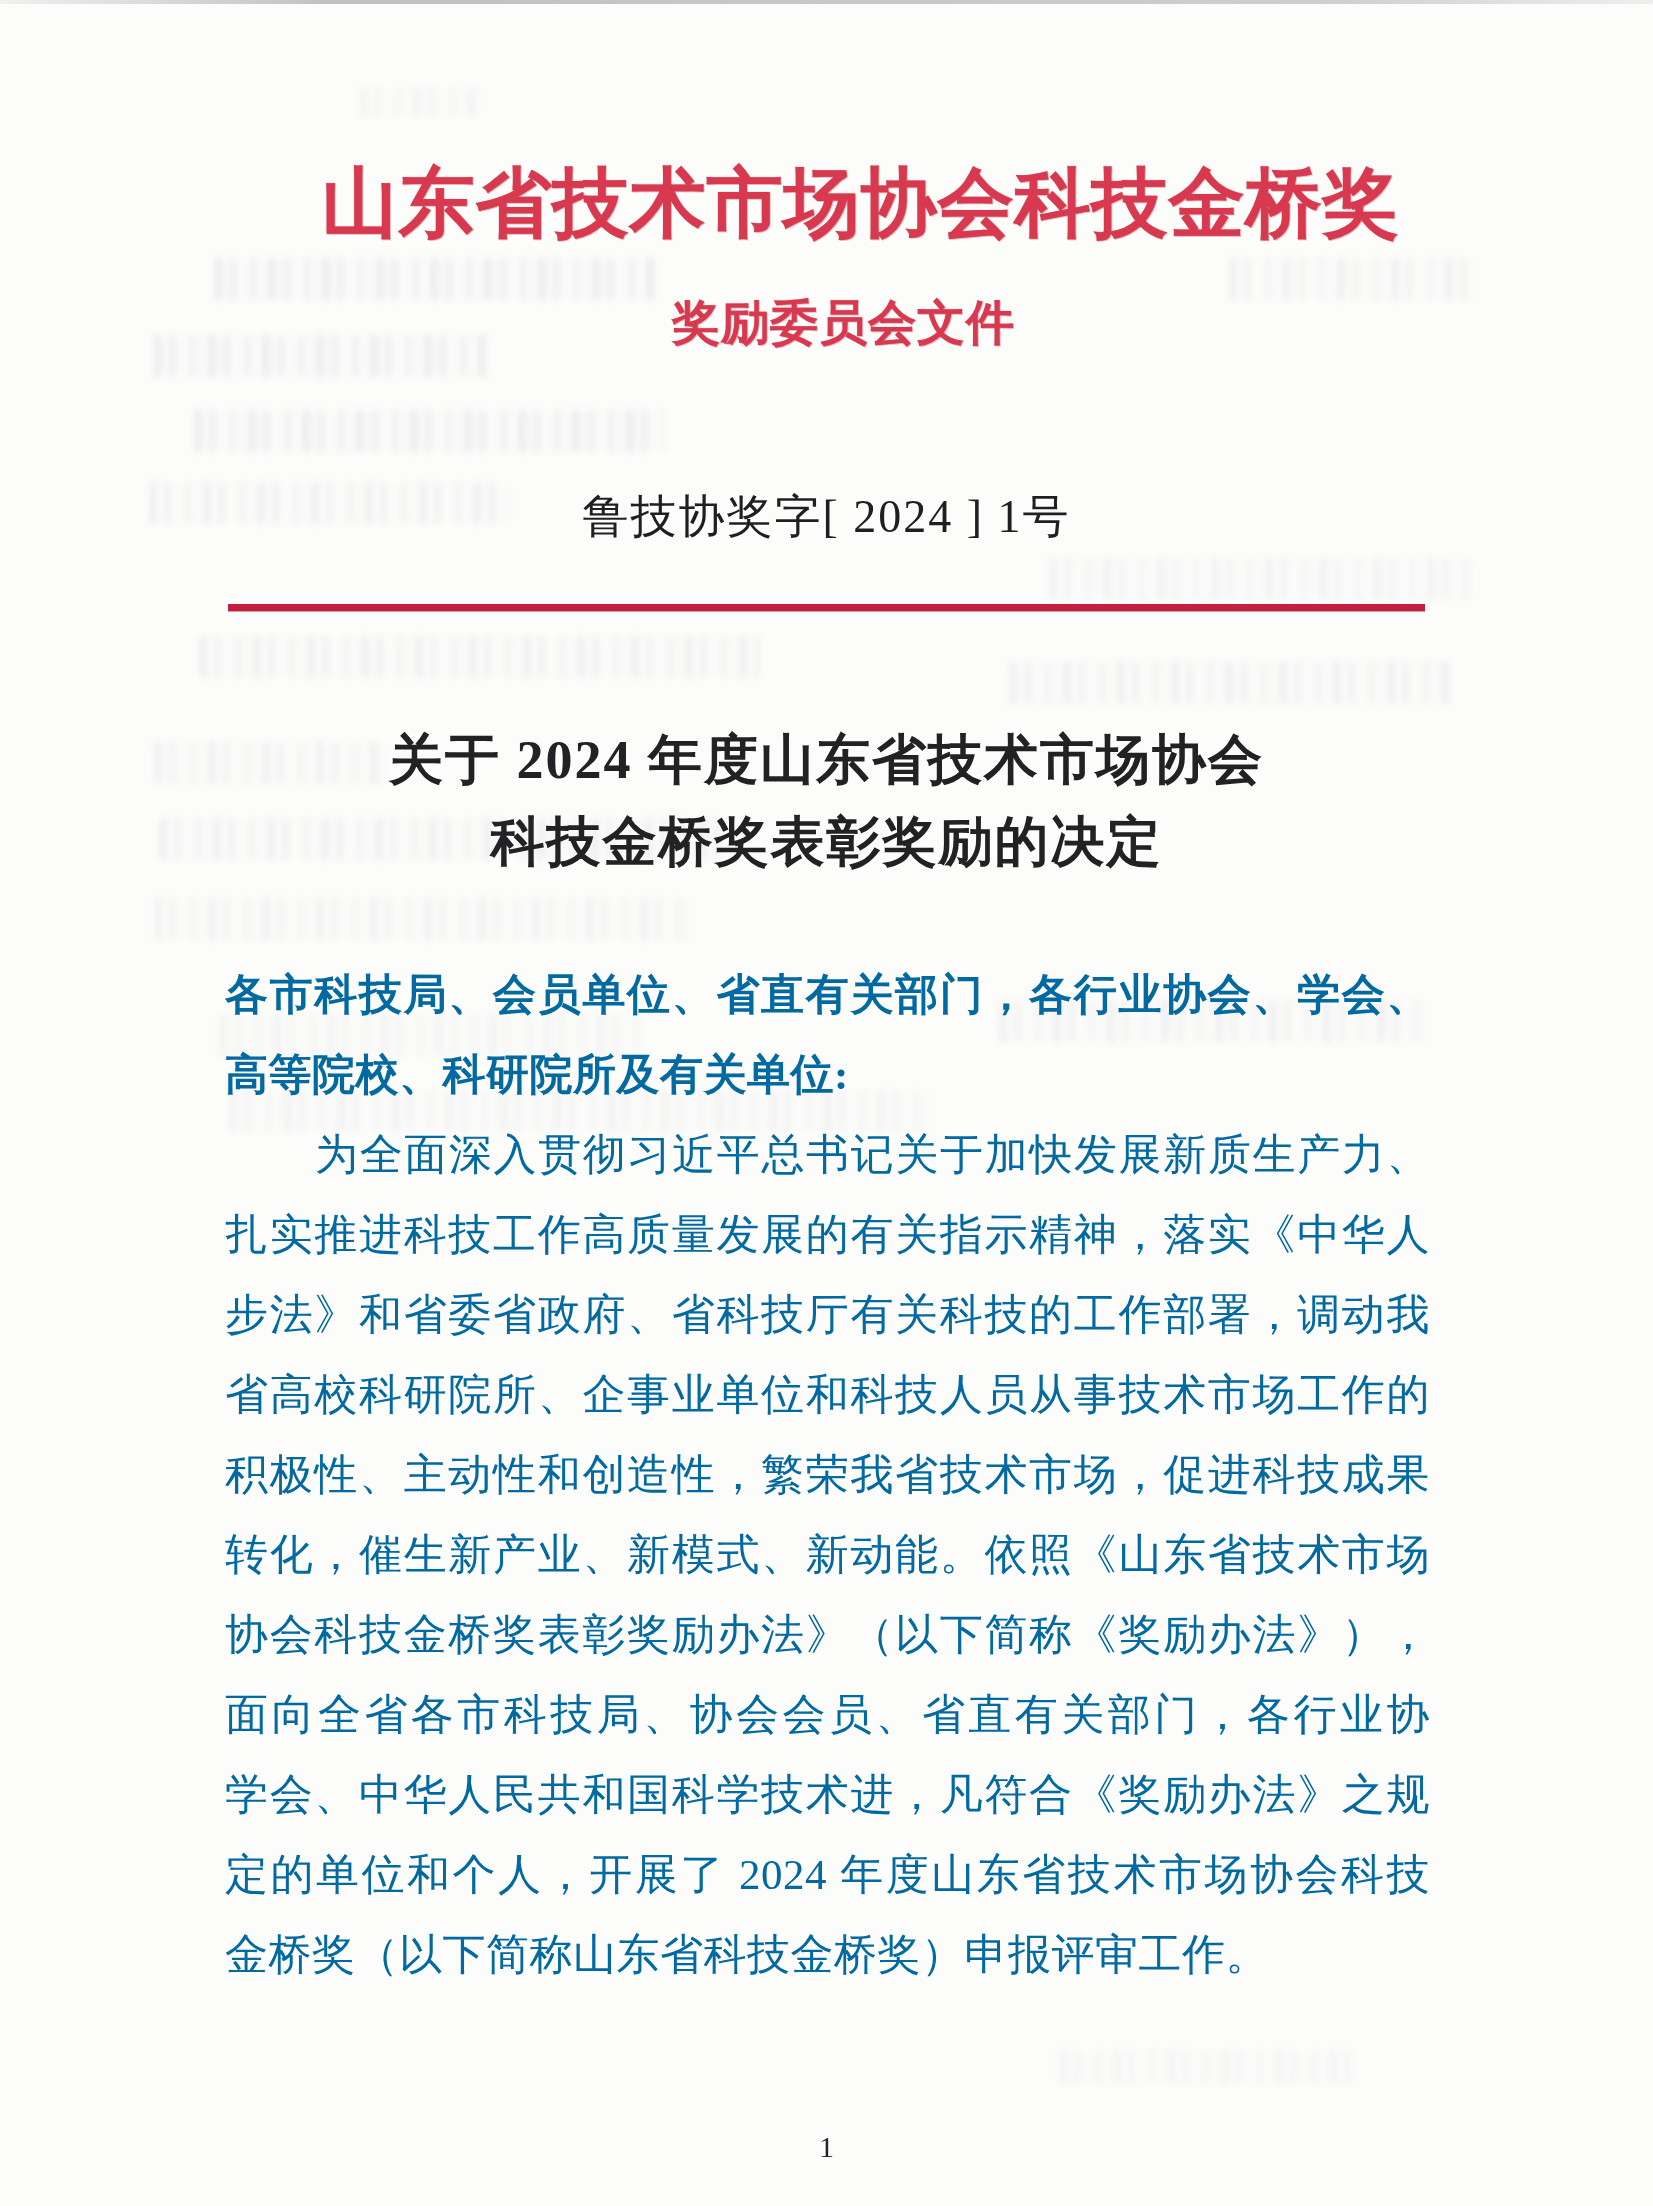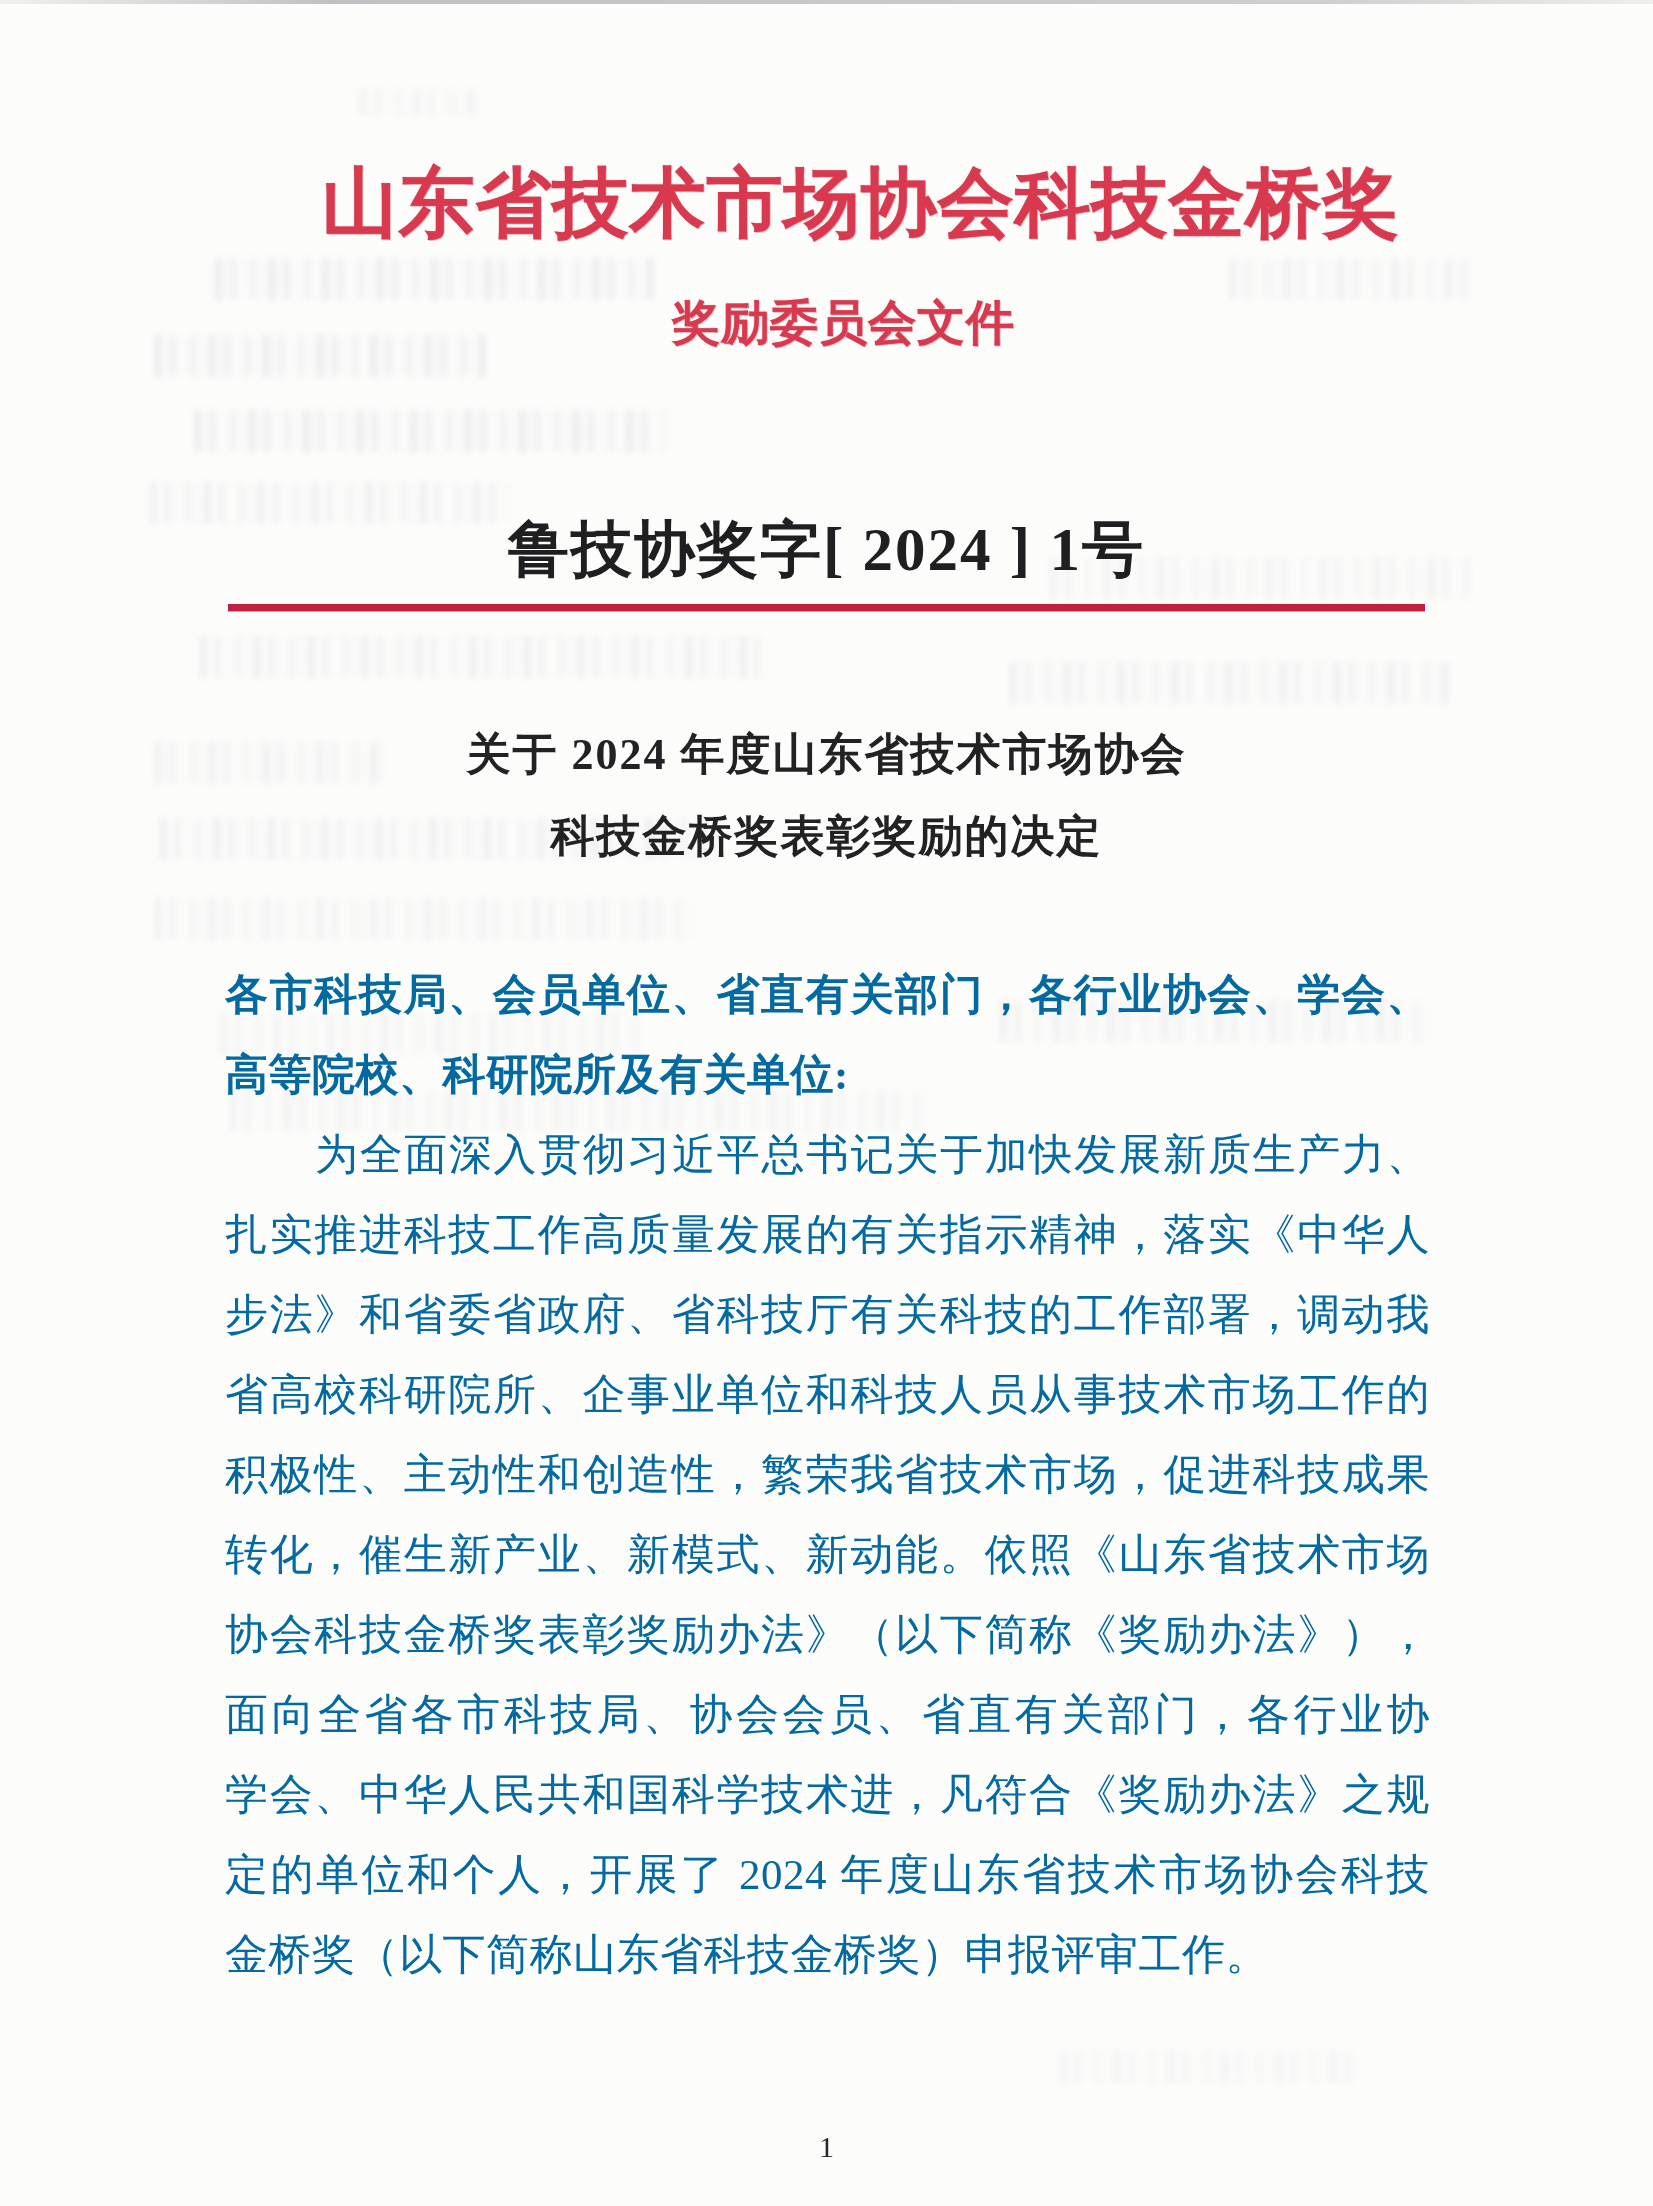--- a/index.html
+++ b/index.html
@@ -42,9 +42,9 @@
   .lh1{top:165px;font-size:76px;margin-left:34px;}
   .lh2{top:299px;font-size:48px;padding-left:17px;}
   .doc-number{
-    position:absolute;left:0;width:100%;top:516px;
+    position:absolute;left:0;width:100%;top:492px;
     text-align:center;
-    font-size:61px;font-weight:bold;
+    font-size:46px;font-weight:normal;
     color:#1f1f22;
     letter-spacing:2px;
     line-height:1.1;

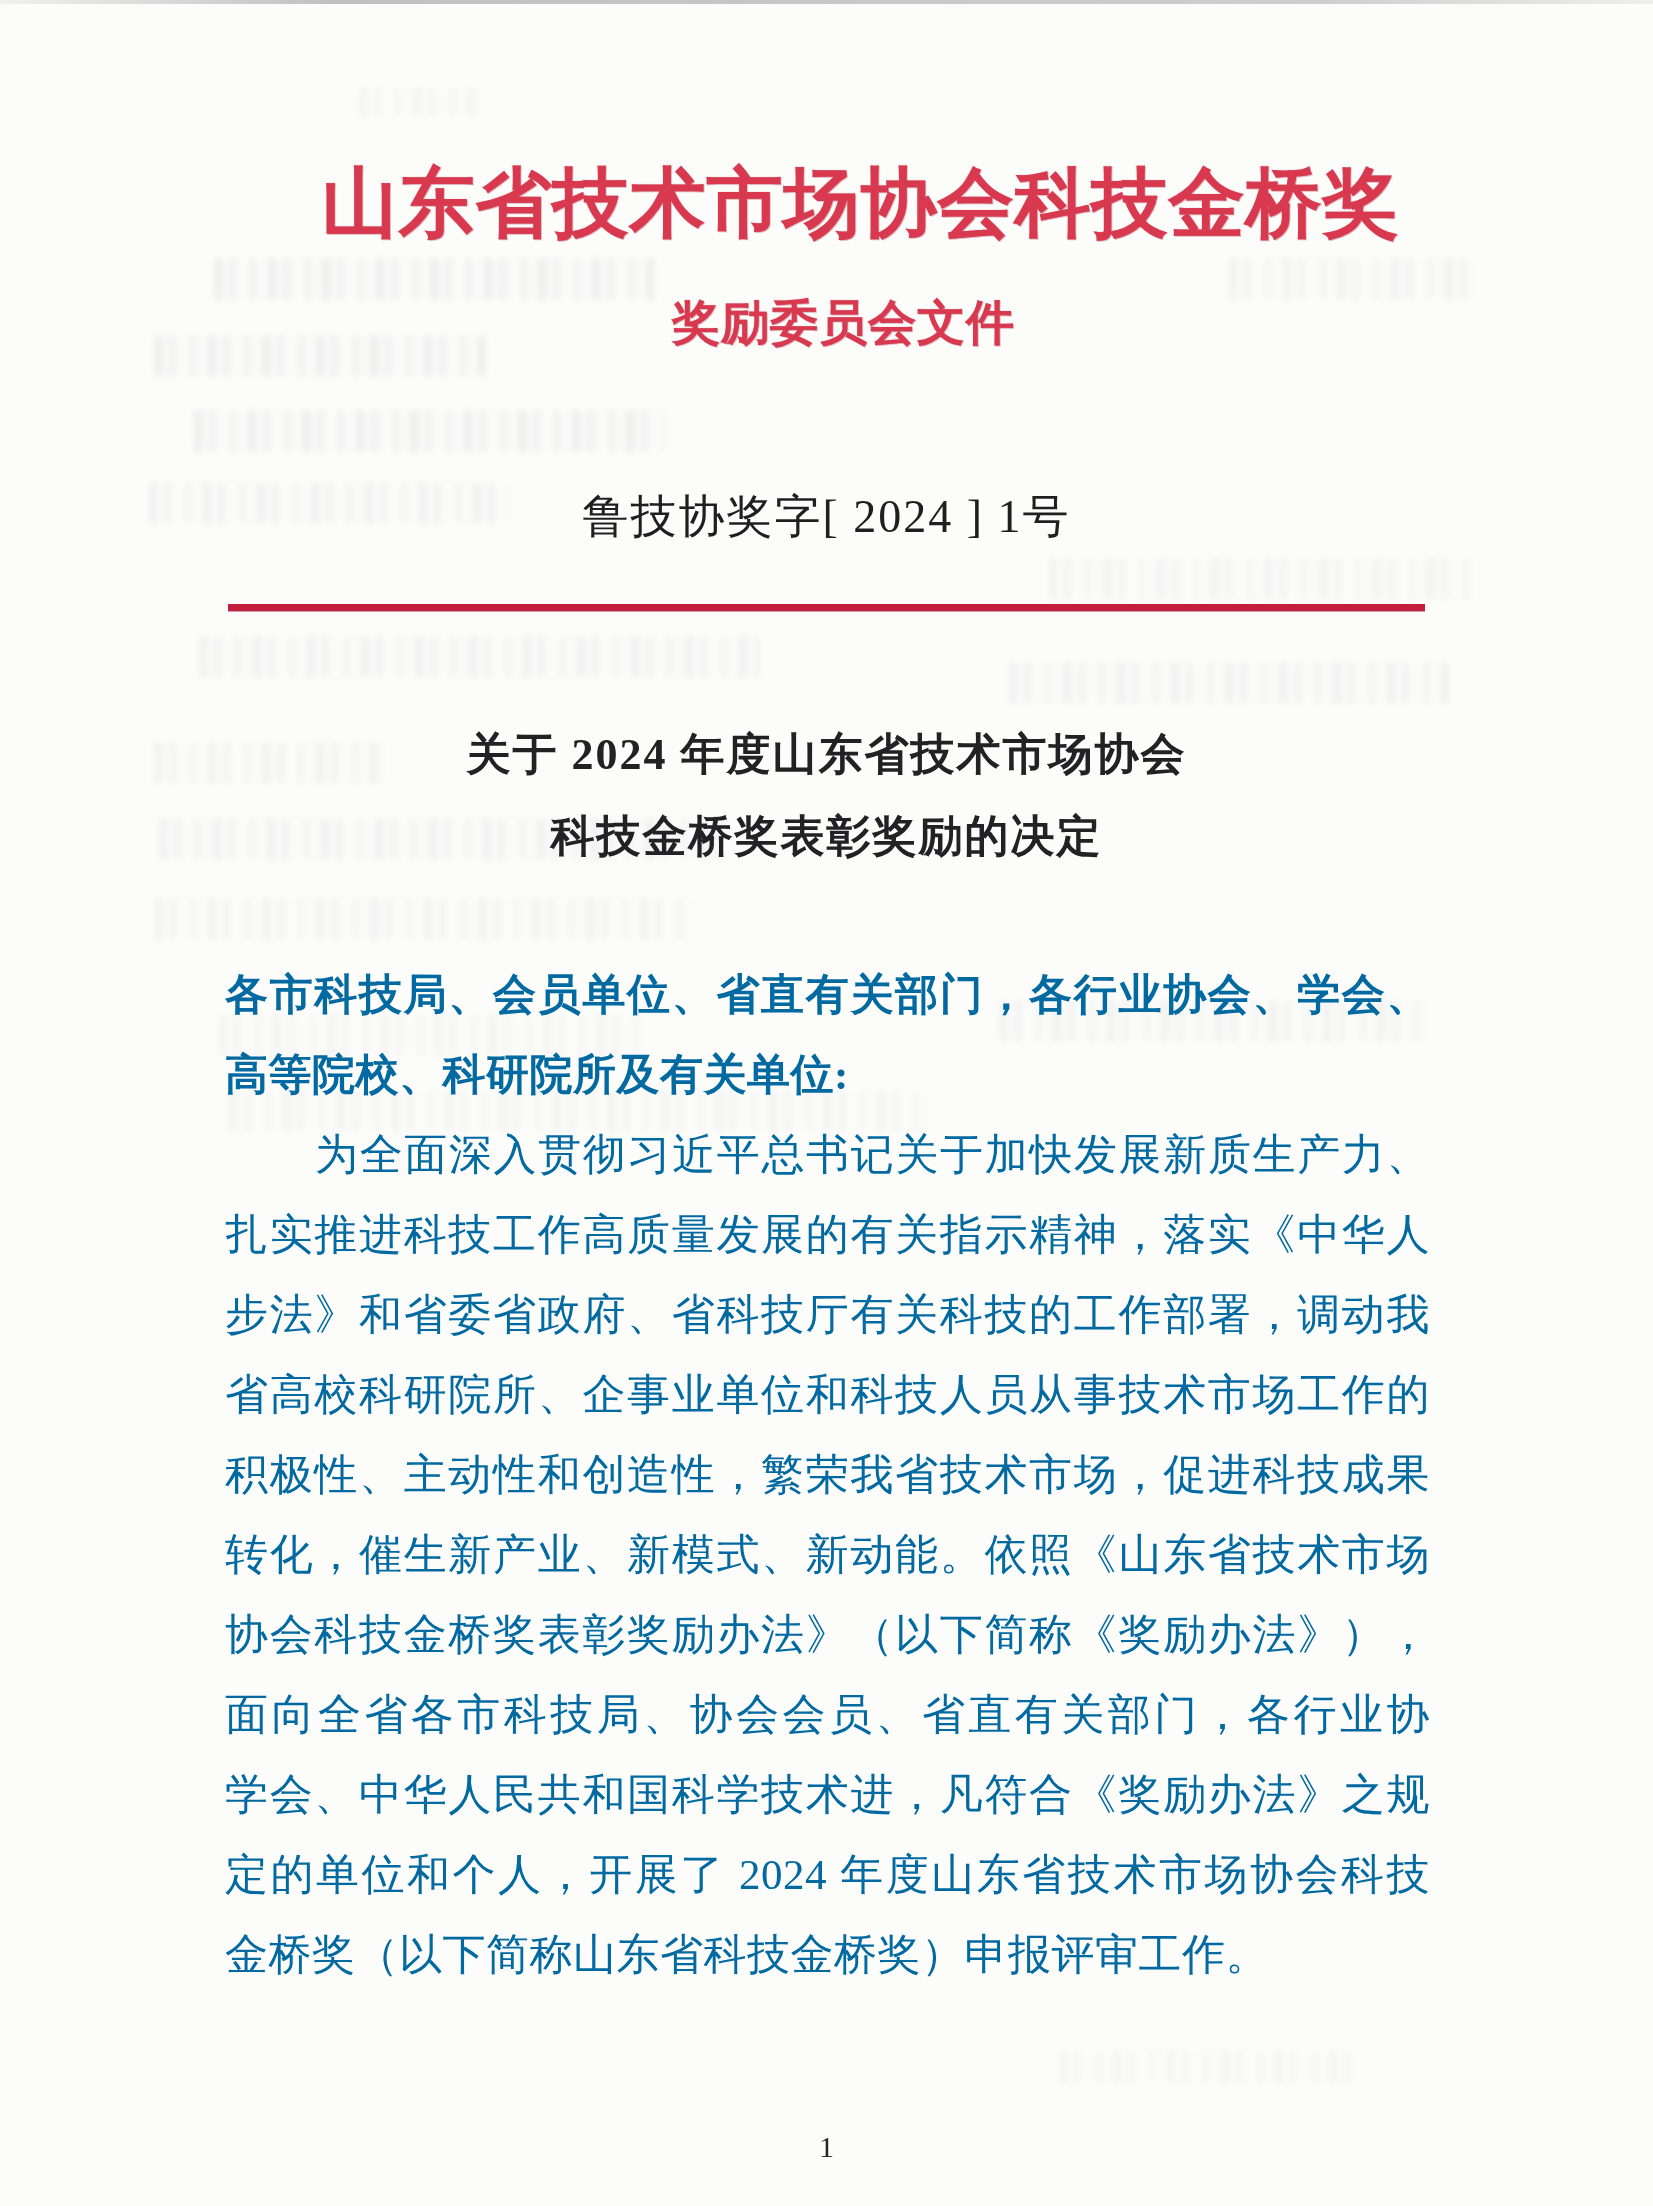--- a/index.html
+++ b/index.html
@@ -59,7 +59,7 @@
   .subject{
     position:absolute;left:0;width:100%;
     text-align:center;
-    font-size:44px;font-weight:bold;
+    font-size:54px;font-weight:bold;
     color:#222225;
     letter-spacing:2px;
     line-height:1;

